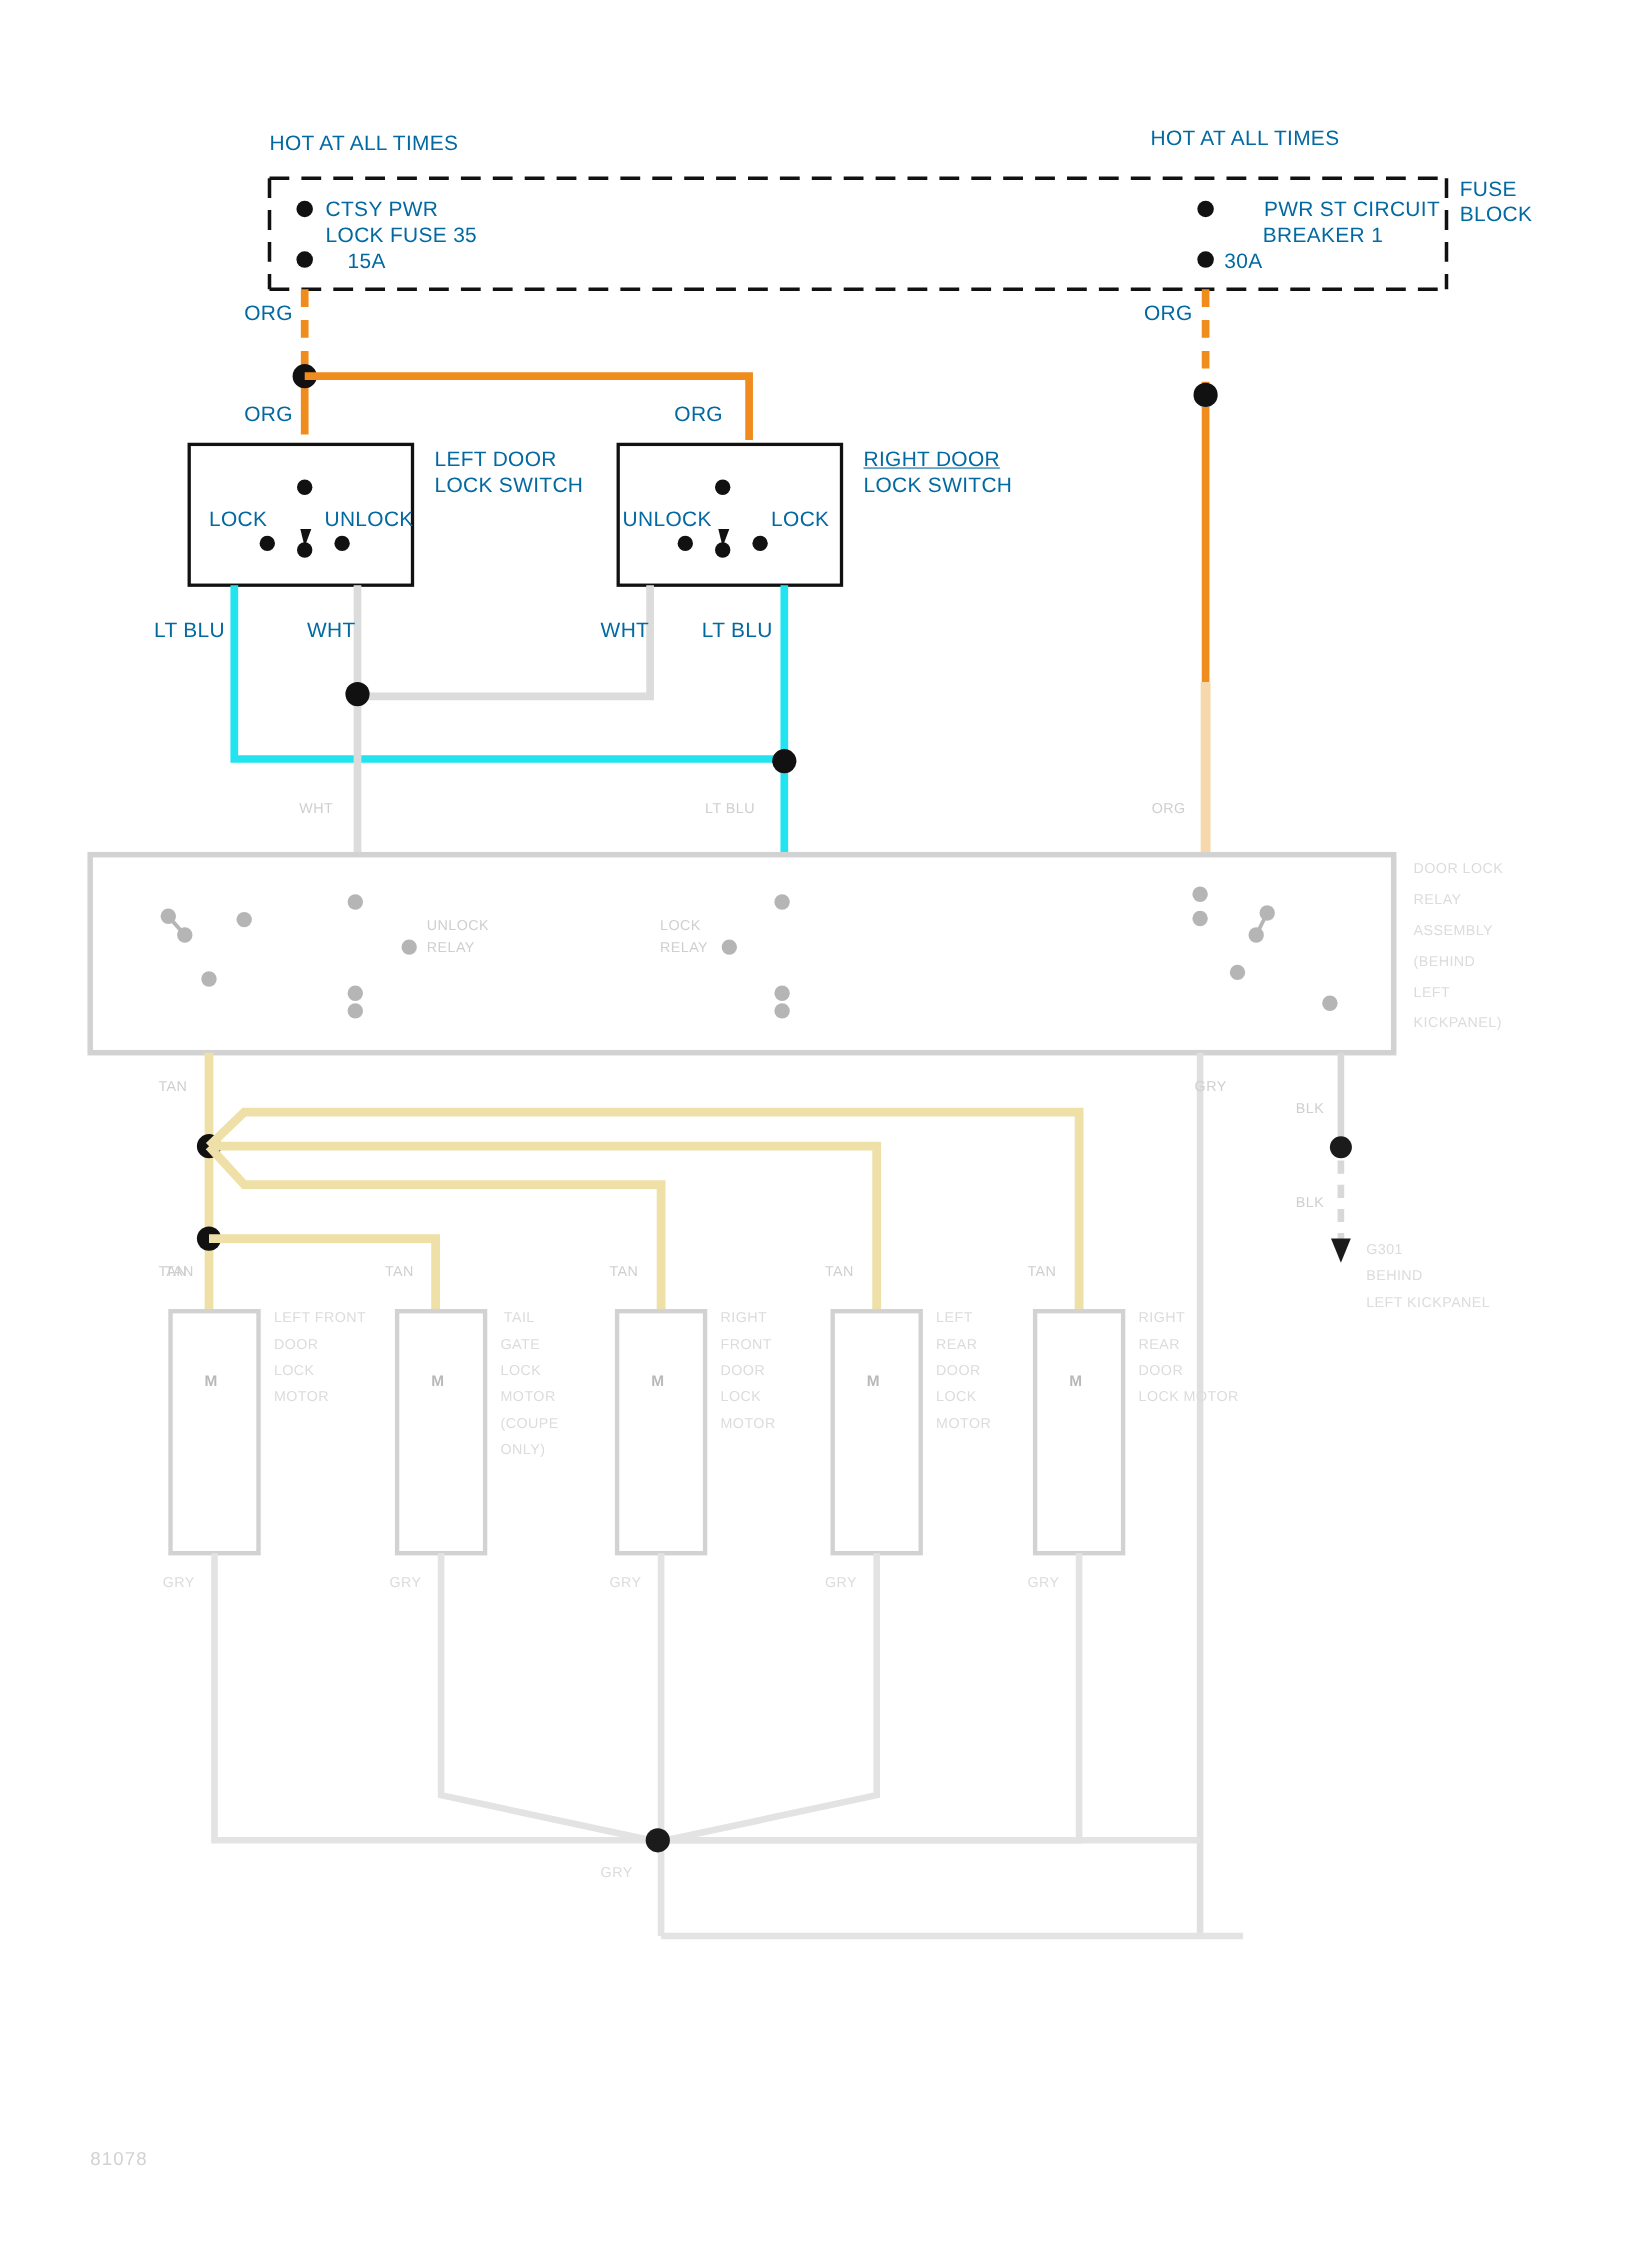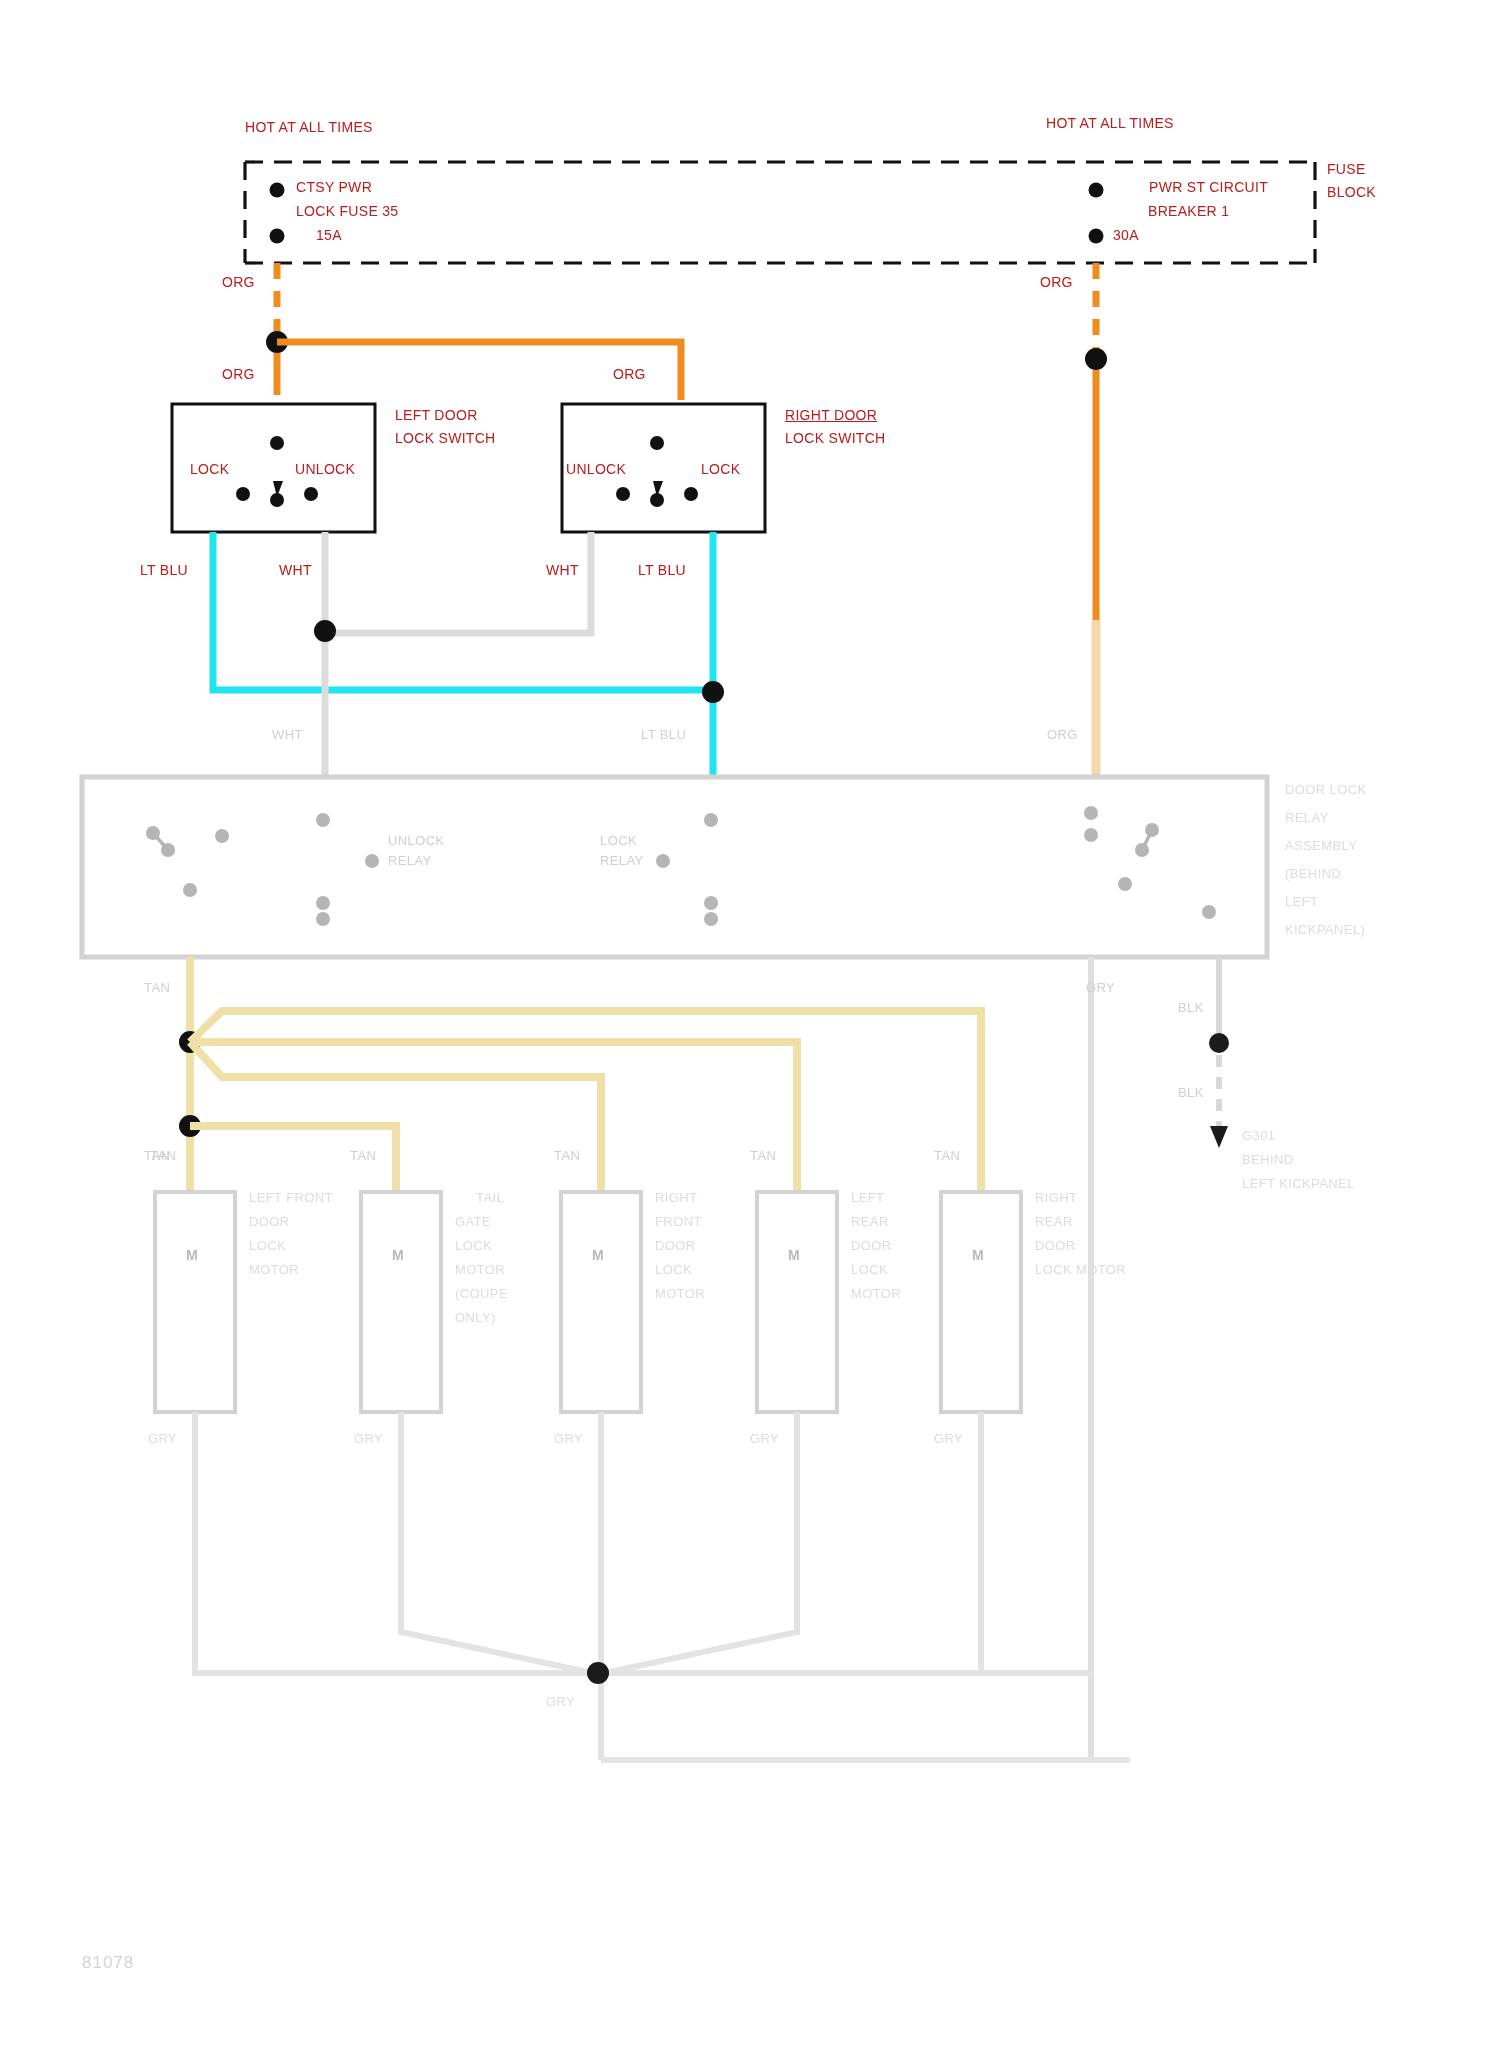--- a/index.html
+++ b/index.html
@@ -9,7 +9,7 @@
   #stage{position:absolute;left:0;top:0;width:1500px;height:2048px;}
   svg{position:absolute;left:0;top:0;width:1500px;height:2048px;}
   .lbl{position:absolute;white-space:pre;line-height:1.28;}
-  .sharp{color:#b91c1c;font-size:14px;letter-spacing:.3px;}
+  .sharp{color:#0369a1;font-size:19px;letter-spacing:.3px;}
   .faded1{color:#b9b9b9;font-size:14px;letter-spacing:.4px;}
   .faded2{color:#cfcfcf;font-size:13px;letter-spacing:.4px;}
   .faded3{color:#dcdcdc;font-size:13px;letter-spacing:.4px;}

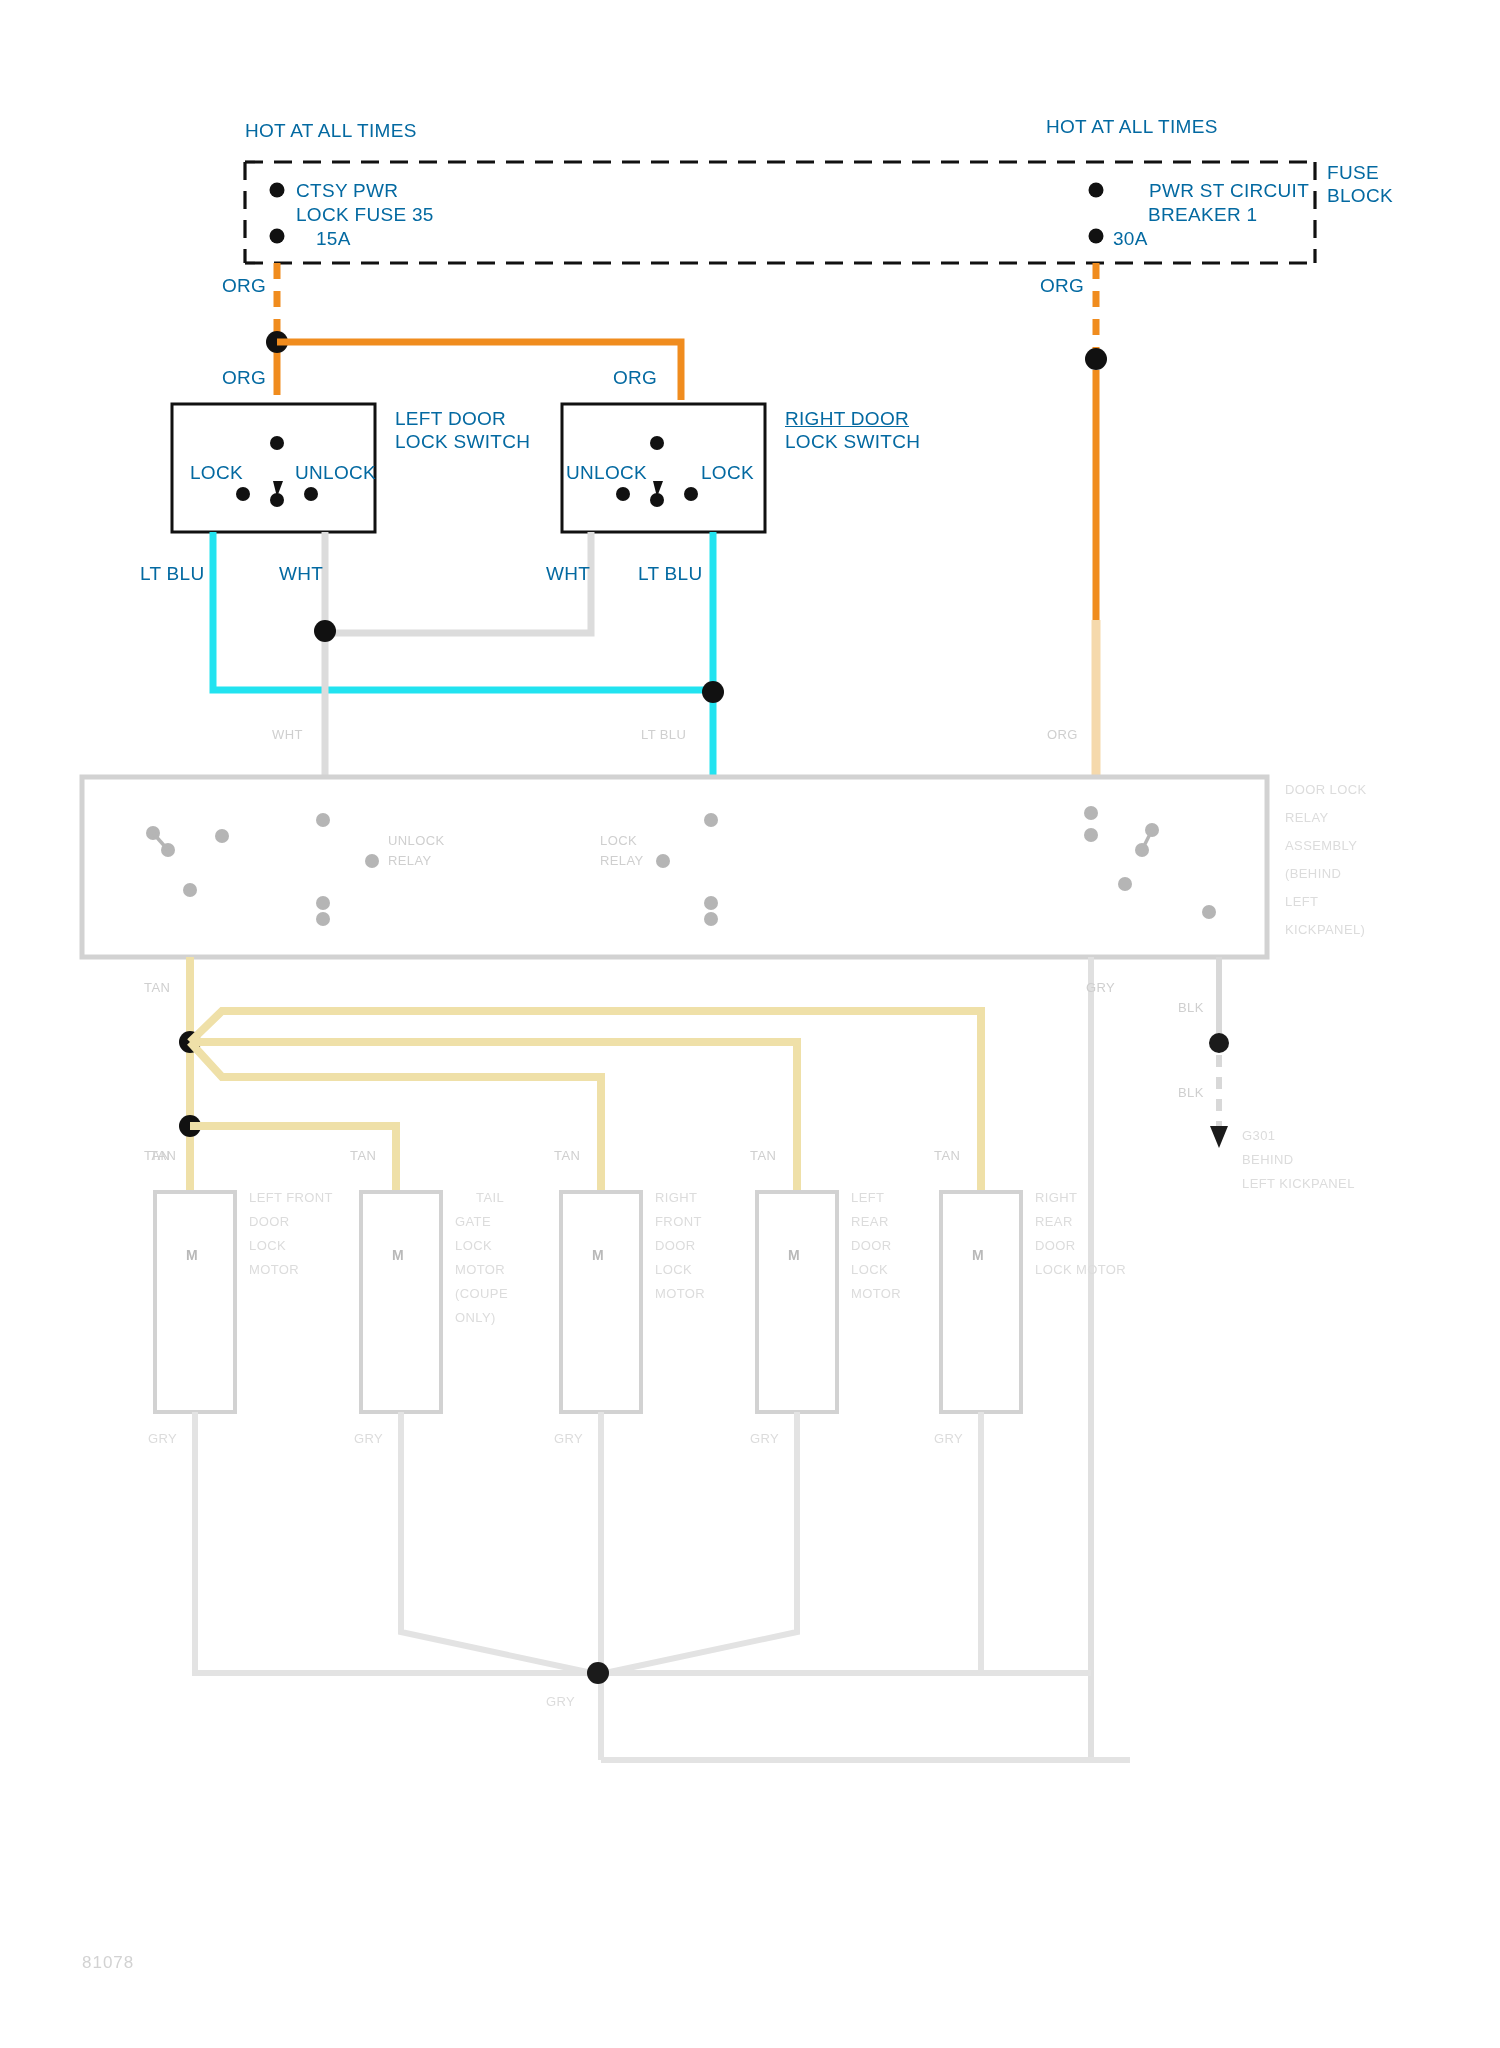--- a/index.html
+++ b/index.html
@@ -224,7 +224,7 @@
 <div class="lbl faded3" style="left:249px;top:1238px;">LOCK</div>
 <div class="lbl faded3" style="left:249px;top:1262px;">MOTOR</div>
 
-<div class="lbl faded3" style="left:476px;top:1190px;">TAIL</div>
+<div class="lbl faded3" style="left:458px;top:1190px;">TAIL</div>
 <div class="lbl faded3" style="left:455px;top:1214px;">GATE</div>
 <div class="lbl faded3" style="left:455px;top:1238px;">LOCK</div>
 <div class="lbl faded3" style="left:455px;top:1262px;">MOTOR</div>

